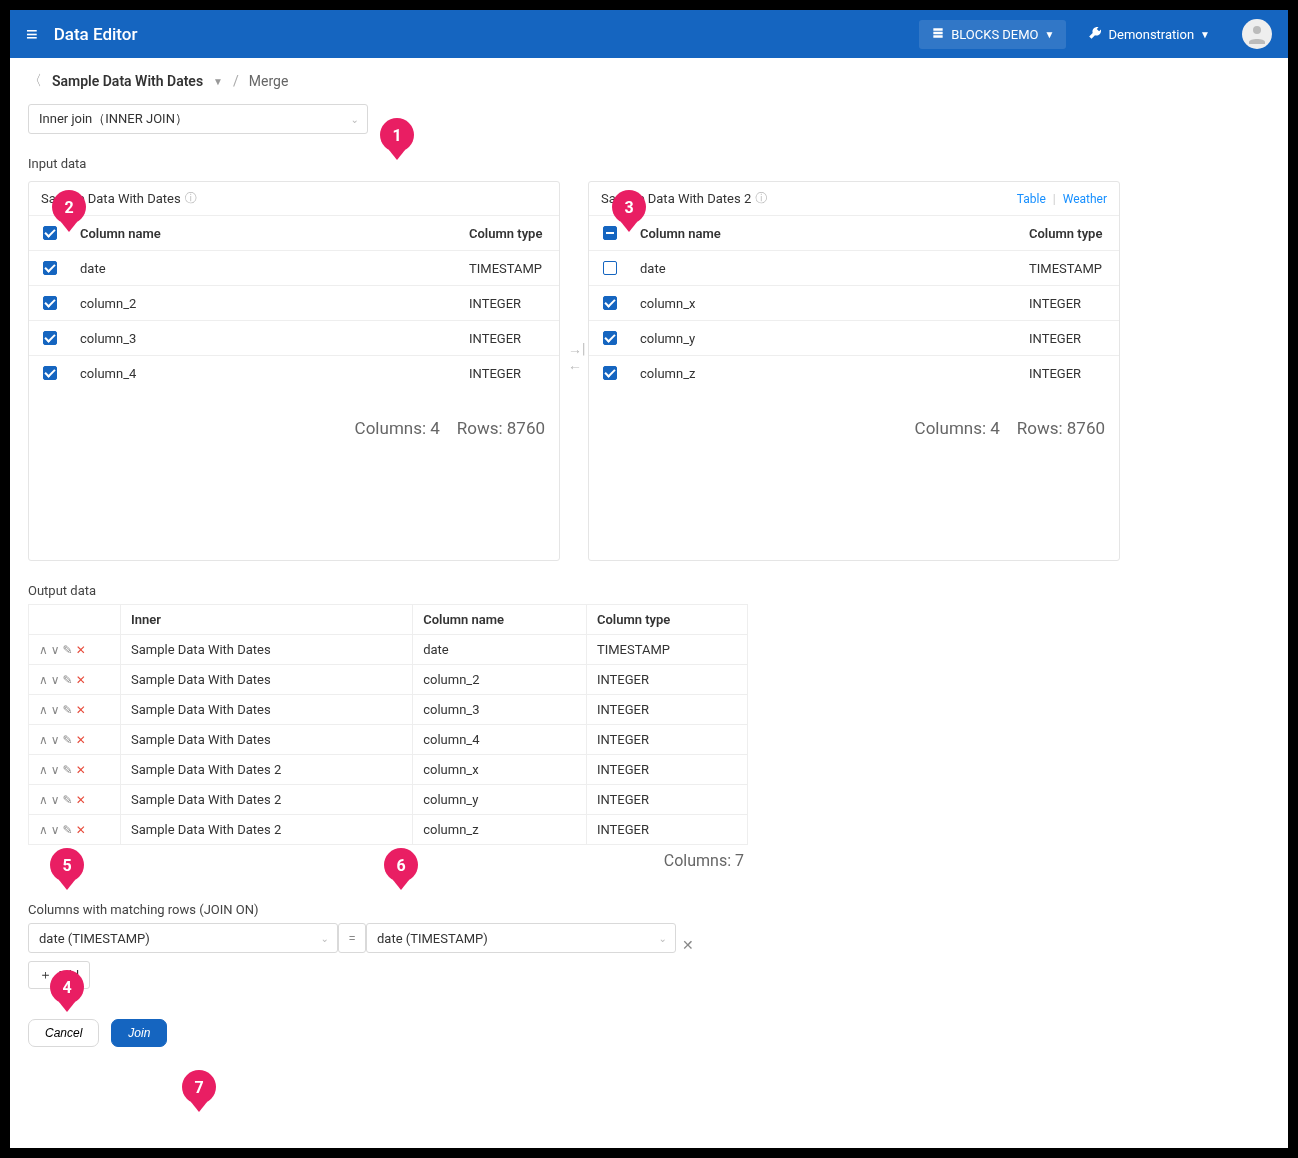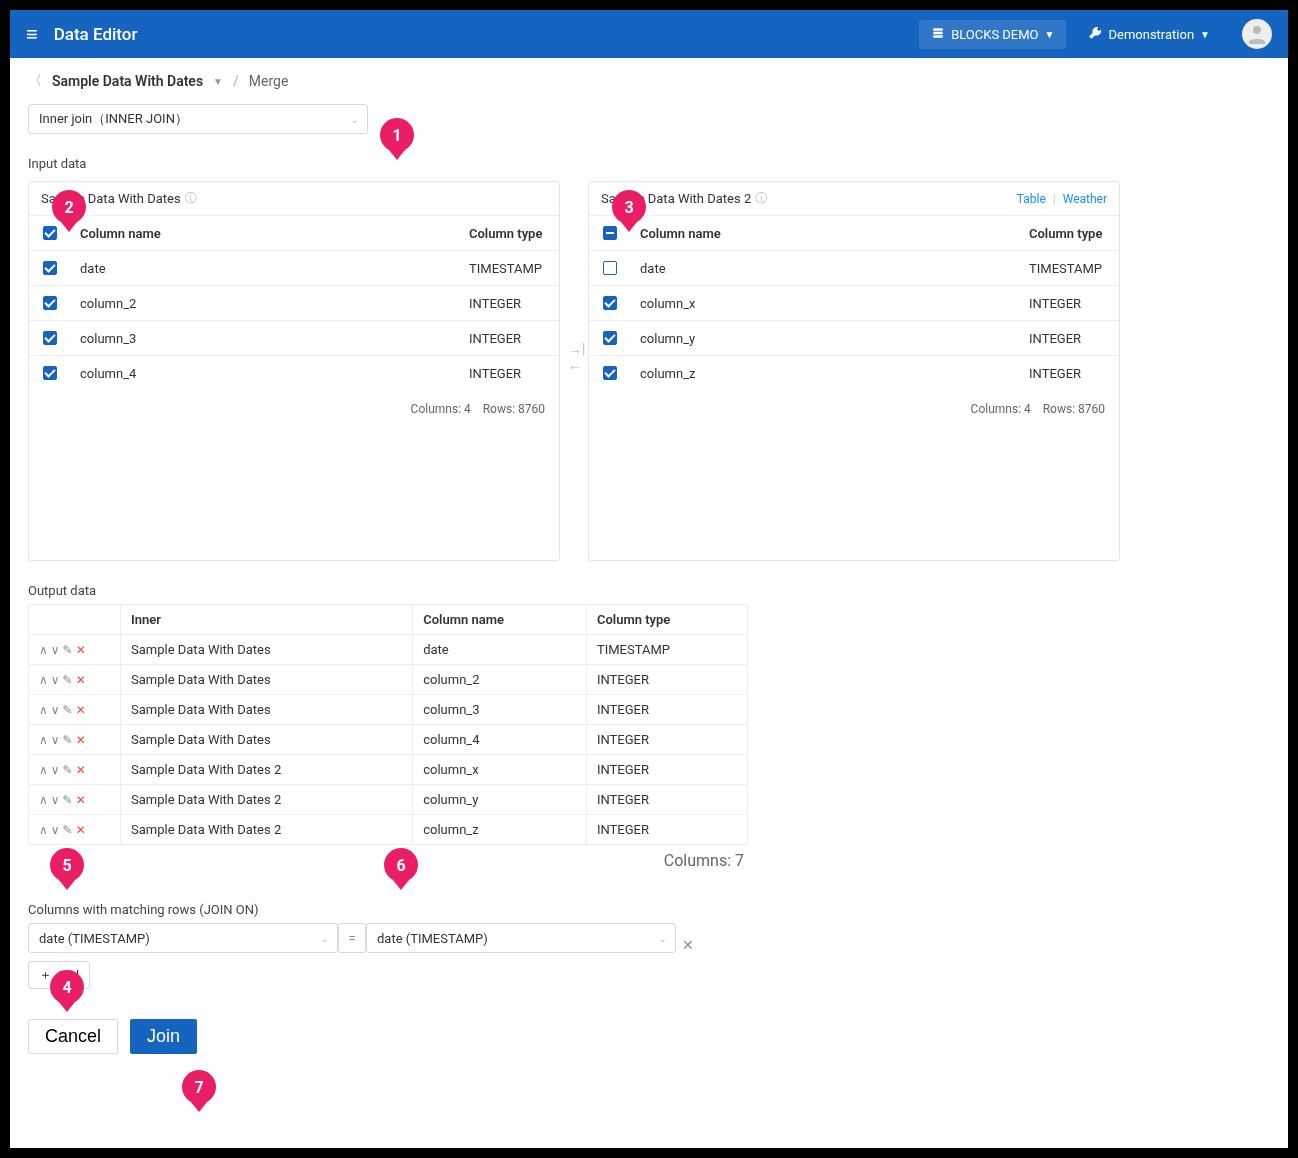--- a/index.html
+++ b/index.html
@@ -114,8 +114,8 @@
     width: 8px; height: 2px; background: #fff; border: none; transform: none;
   }
   .panel-foot {
-    margin-top: 6px; padding: 6px 14px; text-align: right;
-    color: #666; font-size: 12px;
+    margin-top: 22px; padding: 6px 14px; text-align: right;
+    color: #666; font-size: 17px;
   }
   .merge-arrows {
     display: flex; align-items: center; justify-content: center;

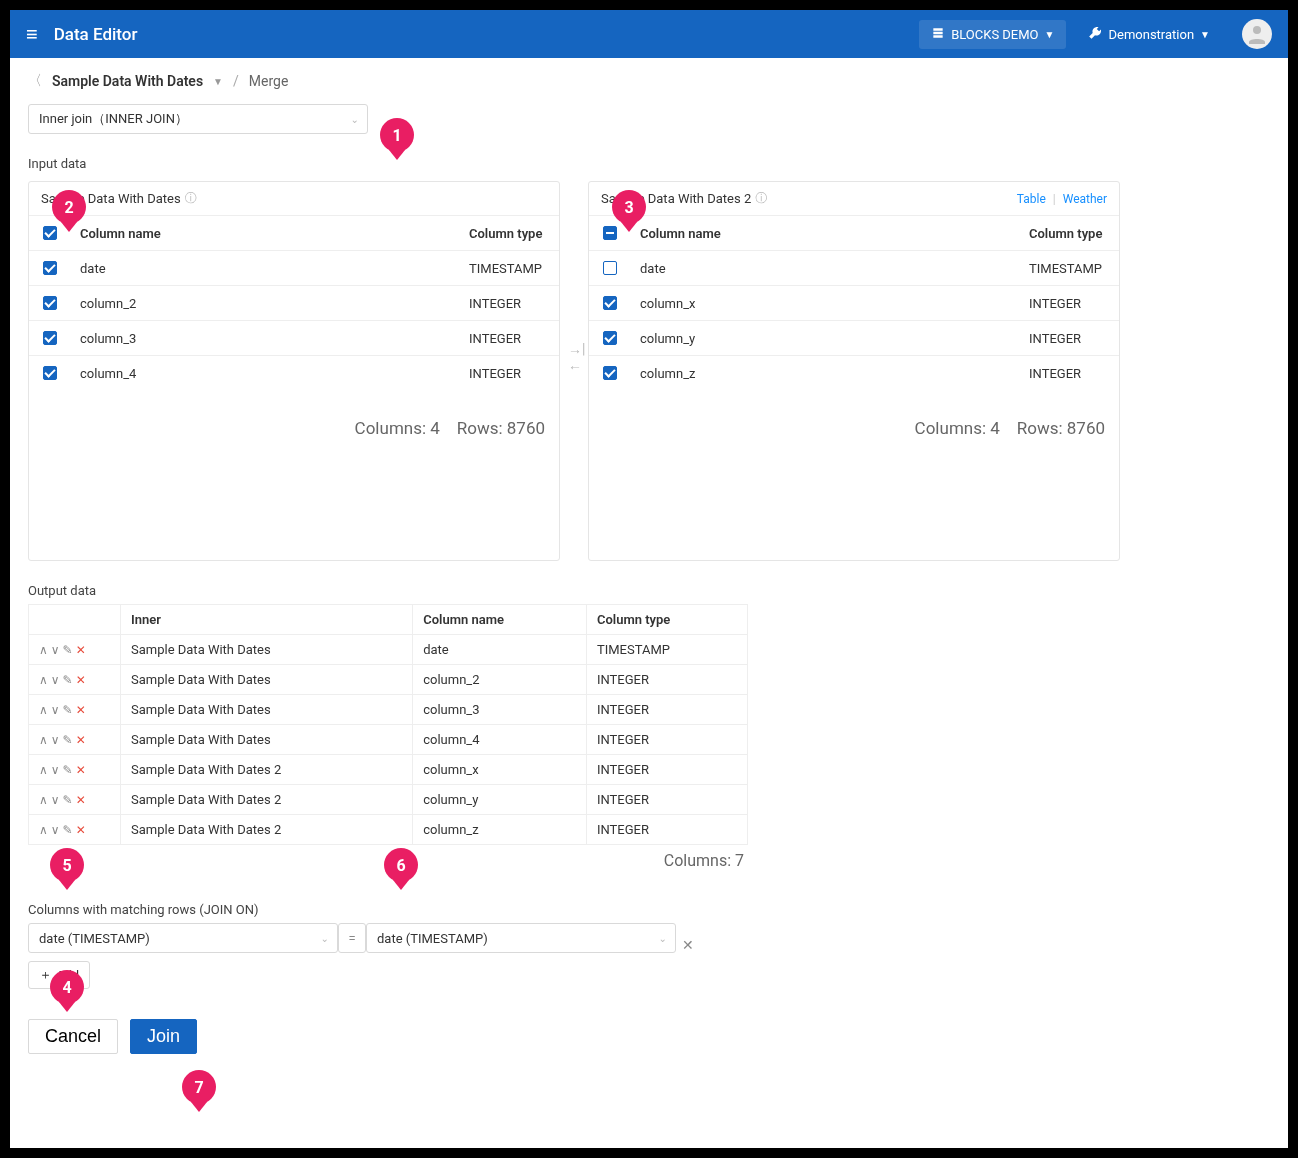--- a/index.html
+++ b/index.html
@@ -147,9 +147,10 @@
   }
   .action-row { margin-top: 30px; display: flex; gap: 12px; align-items:center;}
   .btn {
-    border: 1px solid #d9d9d9; border-radius: 2px;
+    border: 1px solid #d9d9d9; border-radius: 7px;
     padding: 6px 16px; background: #fff; cursor: pointer;
-    font-size: 18px;
+    font-size: 12px;
+    font-style: italic;
   }
   .btn.primary { background: #1565c0; color: #fff; border-color: #1565c0; font-weight: 500;}
   .marker {

